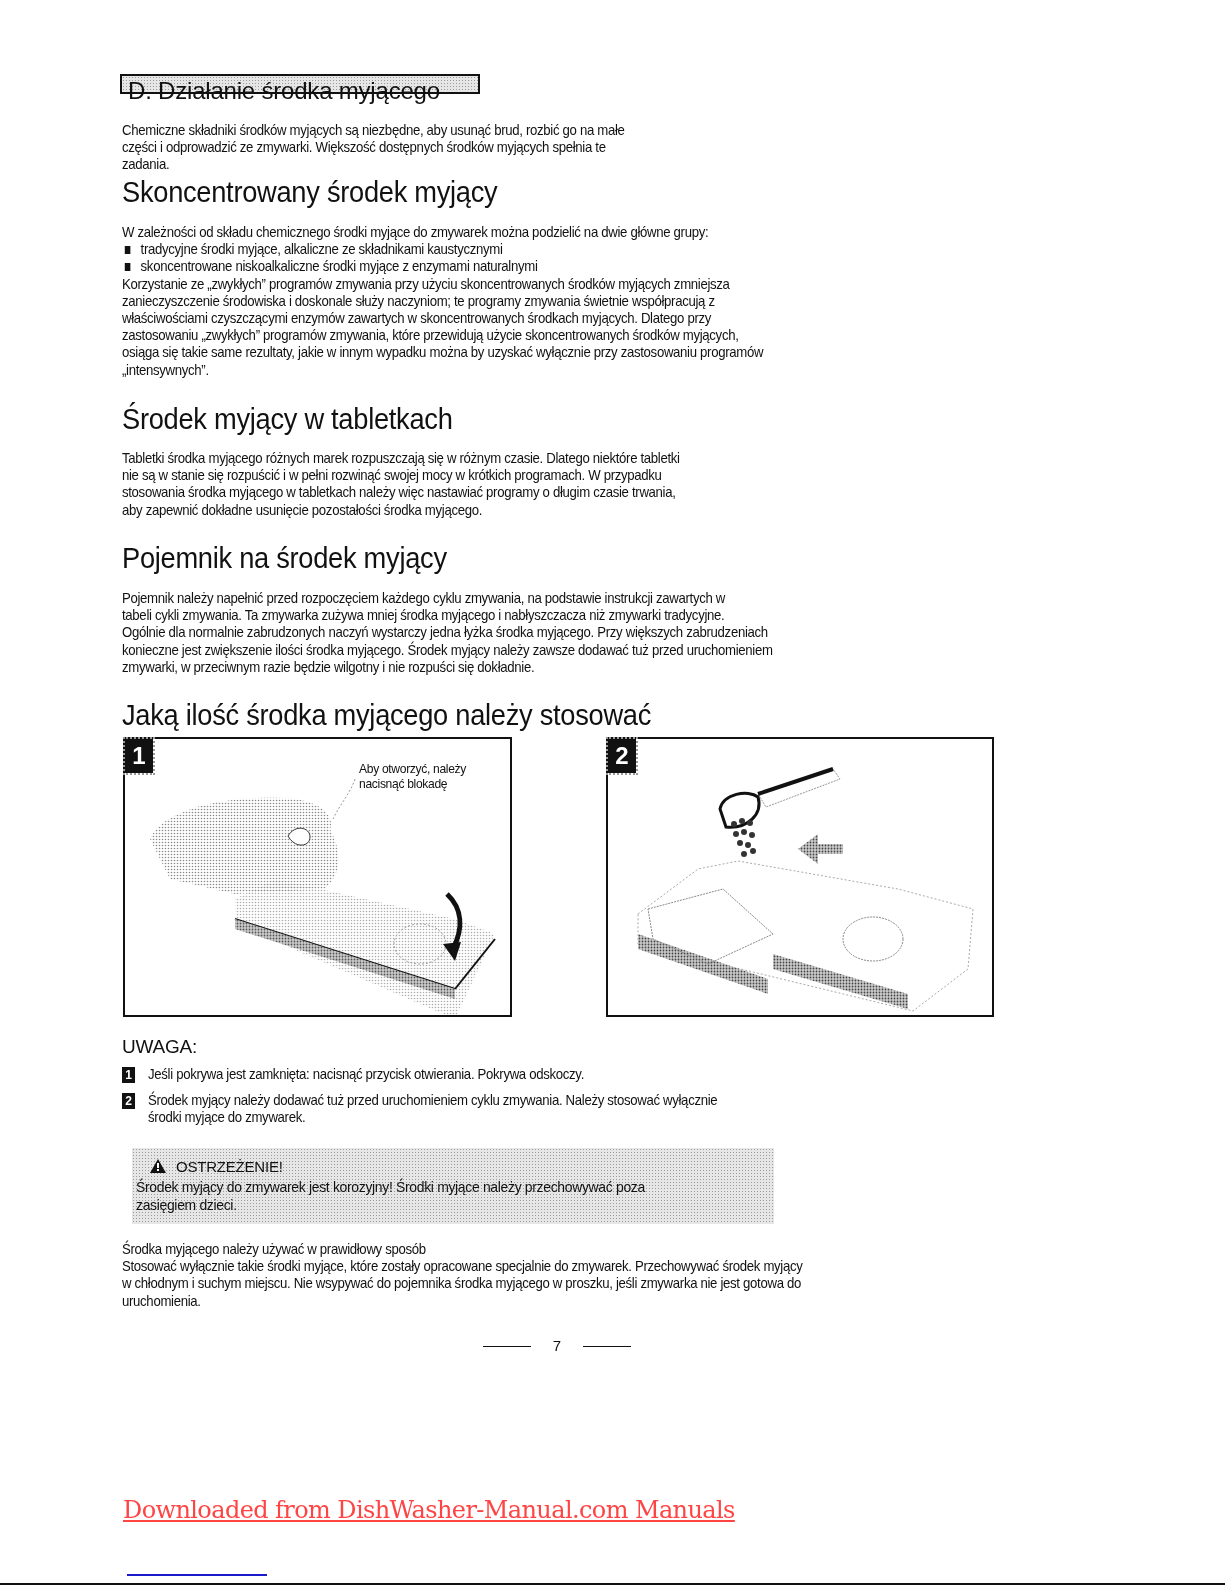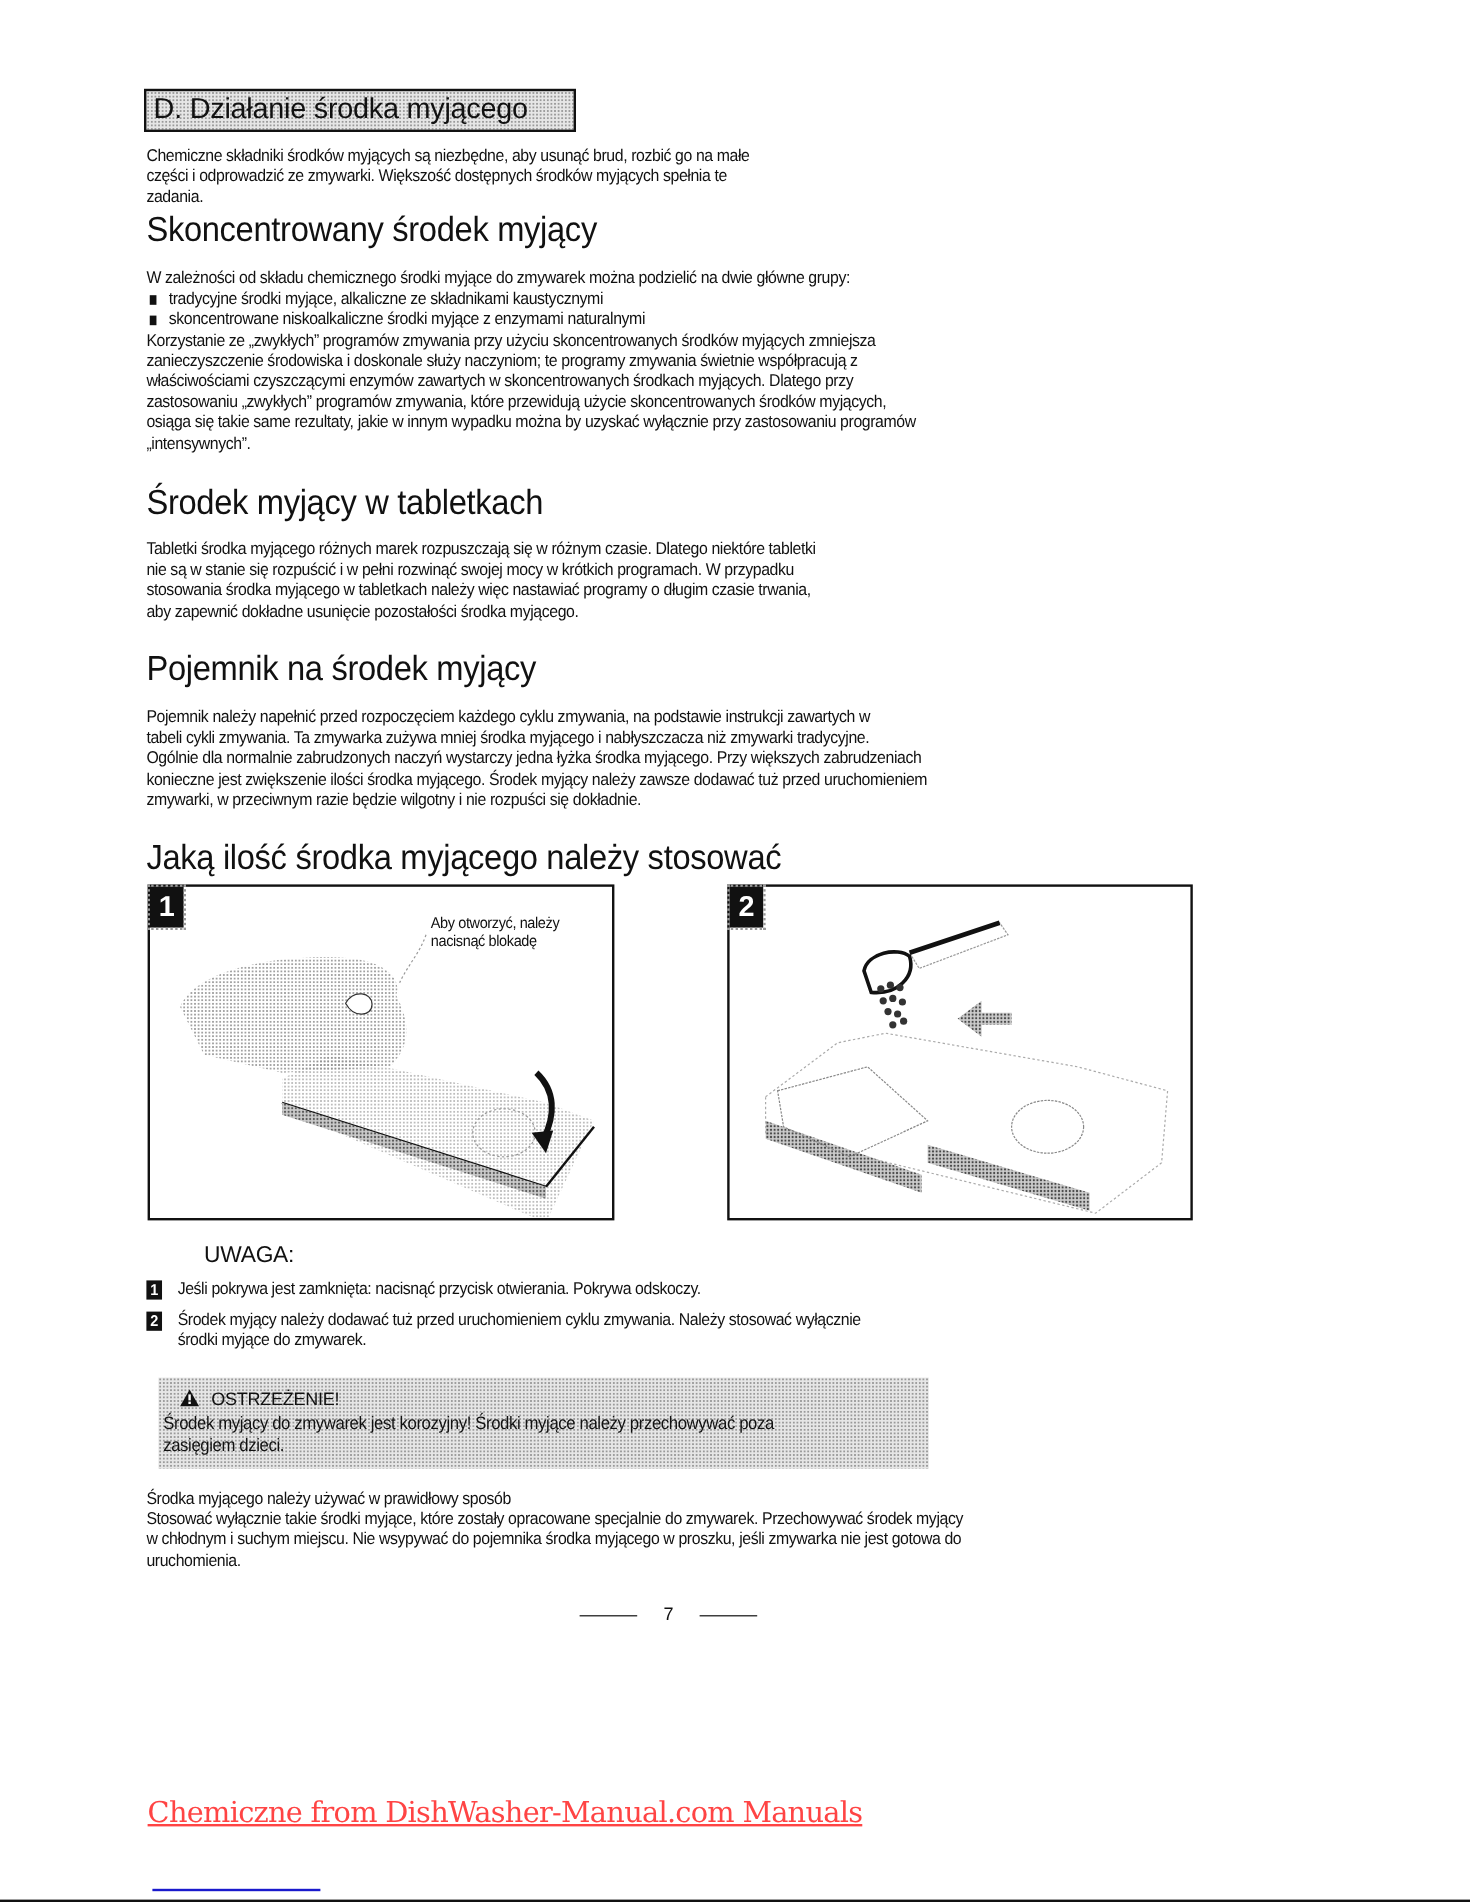--- a/index.html
+++ b/index.html
@@ -11,7 +11,7 @@
     background-image: radial-gradient(#9a9a9a 0.8px, transparent 1px);
     background-size: 3px 3px;
   }
-  .section-box { left: 120px; top: 74px; width: 360px; height: 36px; border: 2px solid #111;
+  .section-box { left: 120px; top: 74px; width: 360px; height: 20px; border: 2px solid #111;
                  font-size: 24px; line-height: 30px; padding-left: 6px; box-sizing: border-box;
                  letter-spacing: -0.2px; }
   .body-text { font-size: 14.2px; line-height: 17.2px; letter-spacing: -0.35px; transform: scaleX(0.93); transform-origin: left top; }

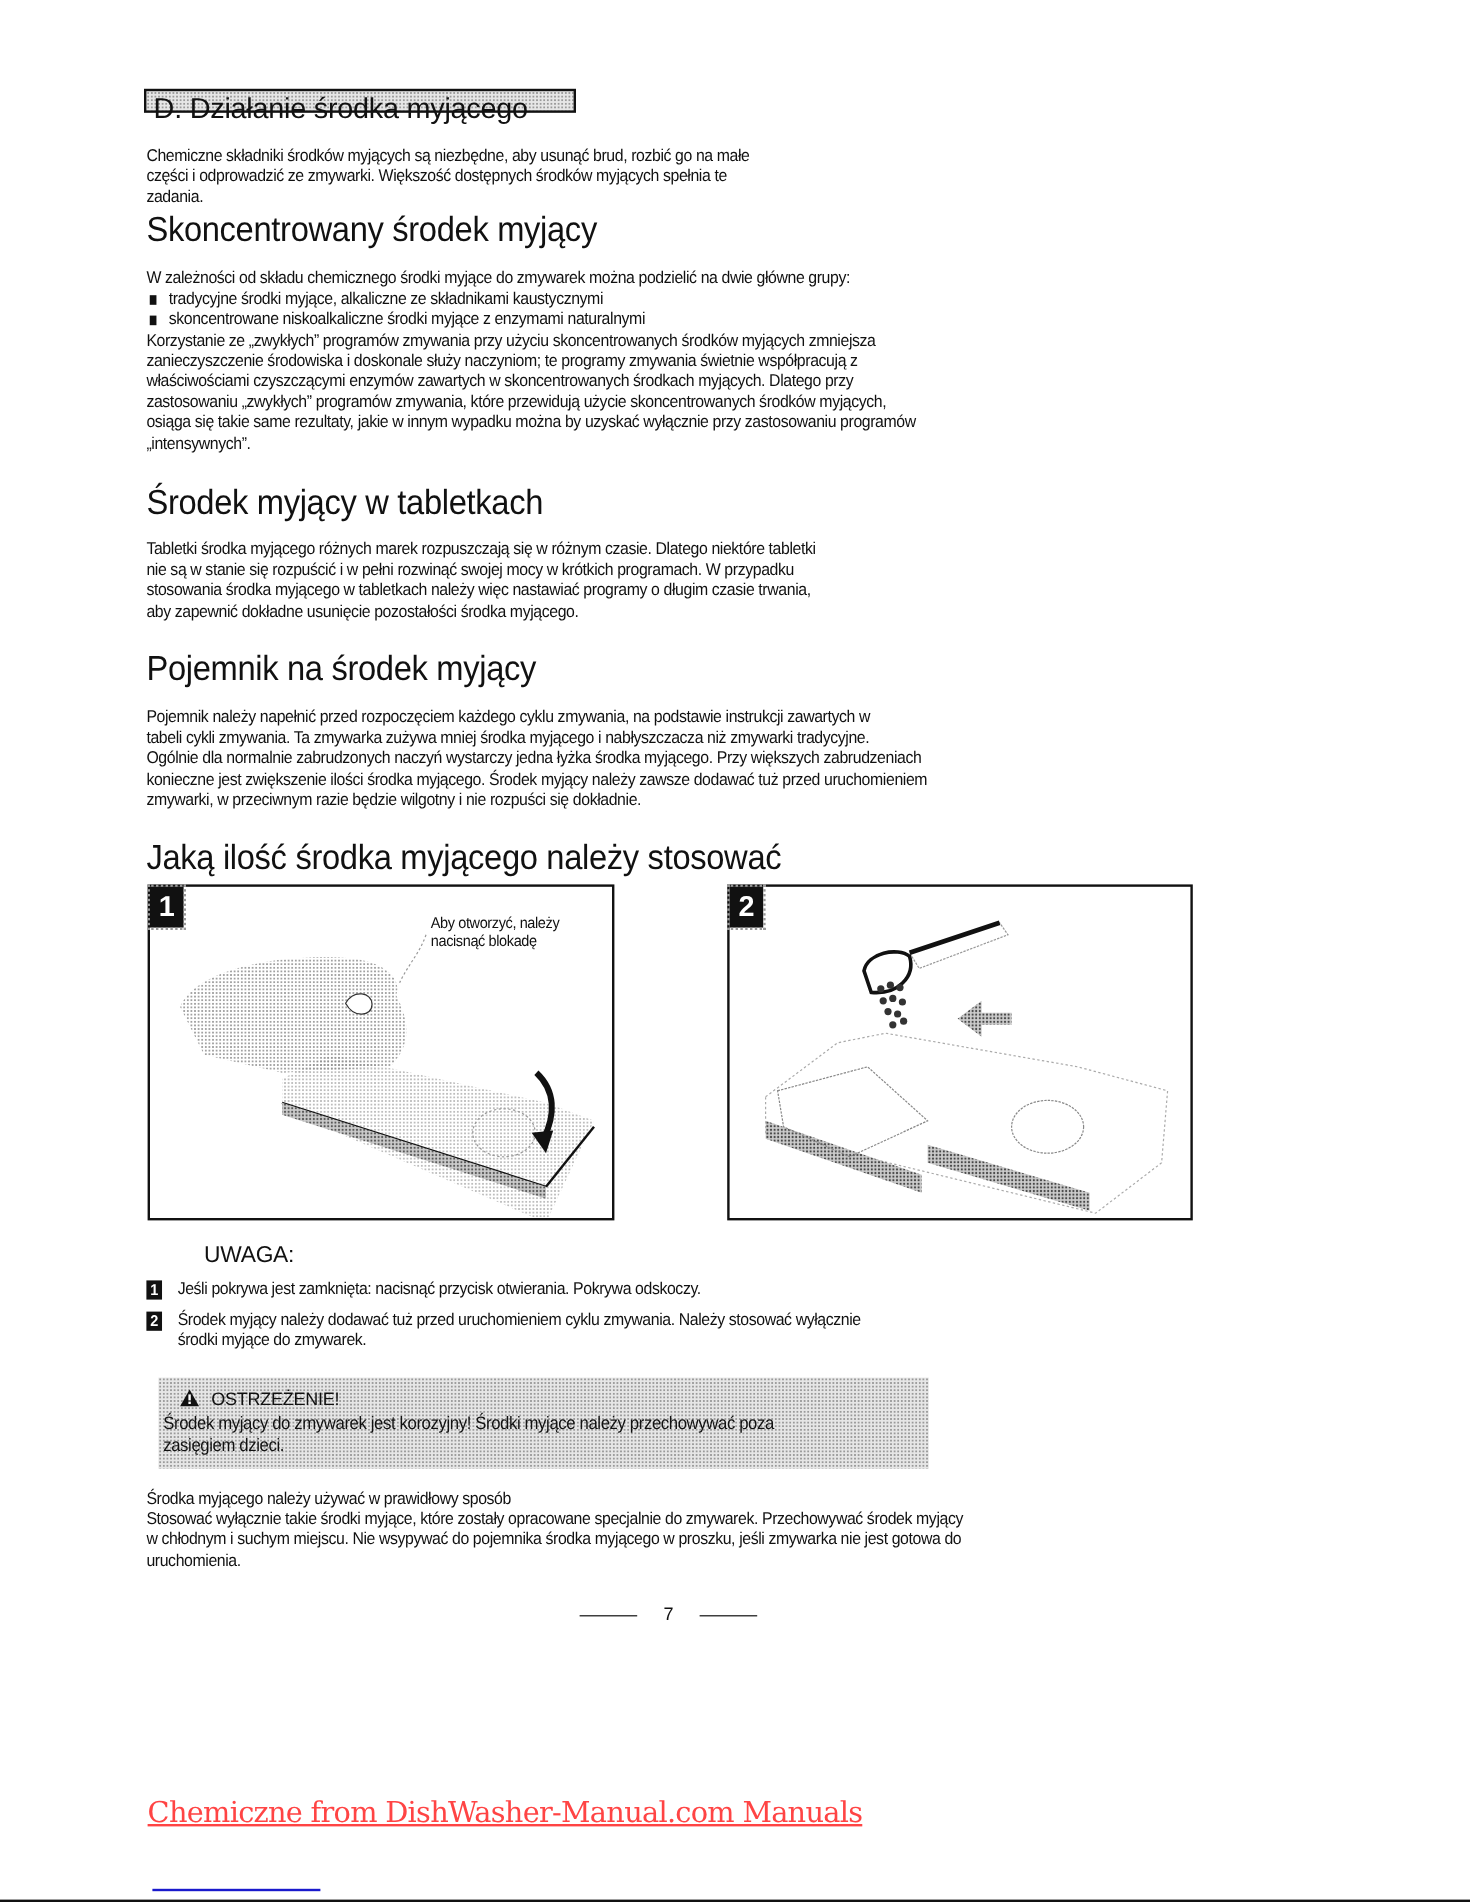--- a/index.html
+++ b/index.html
@@ -138,7 +138,7 @@
   </svg>
 </div>
 
-<div class="abs" style="left:122px; top:1036px; font-size:19px; letter-spacing:-0.2px;margin-left:48px;">UWAGA:</div>
+<div class="abs" style="left:122px; top:1036px; font-size:19px; letter-spacing:-0.2px;">UWAGA:</div>
 <div class="abs body-text" style="left:122px; top:1066px; width:760px;">
   <div class="note-item">
     <span class="note-num">1</span>

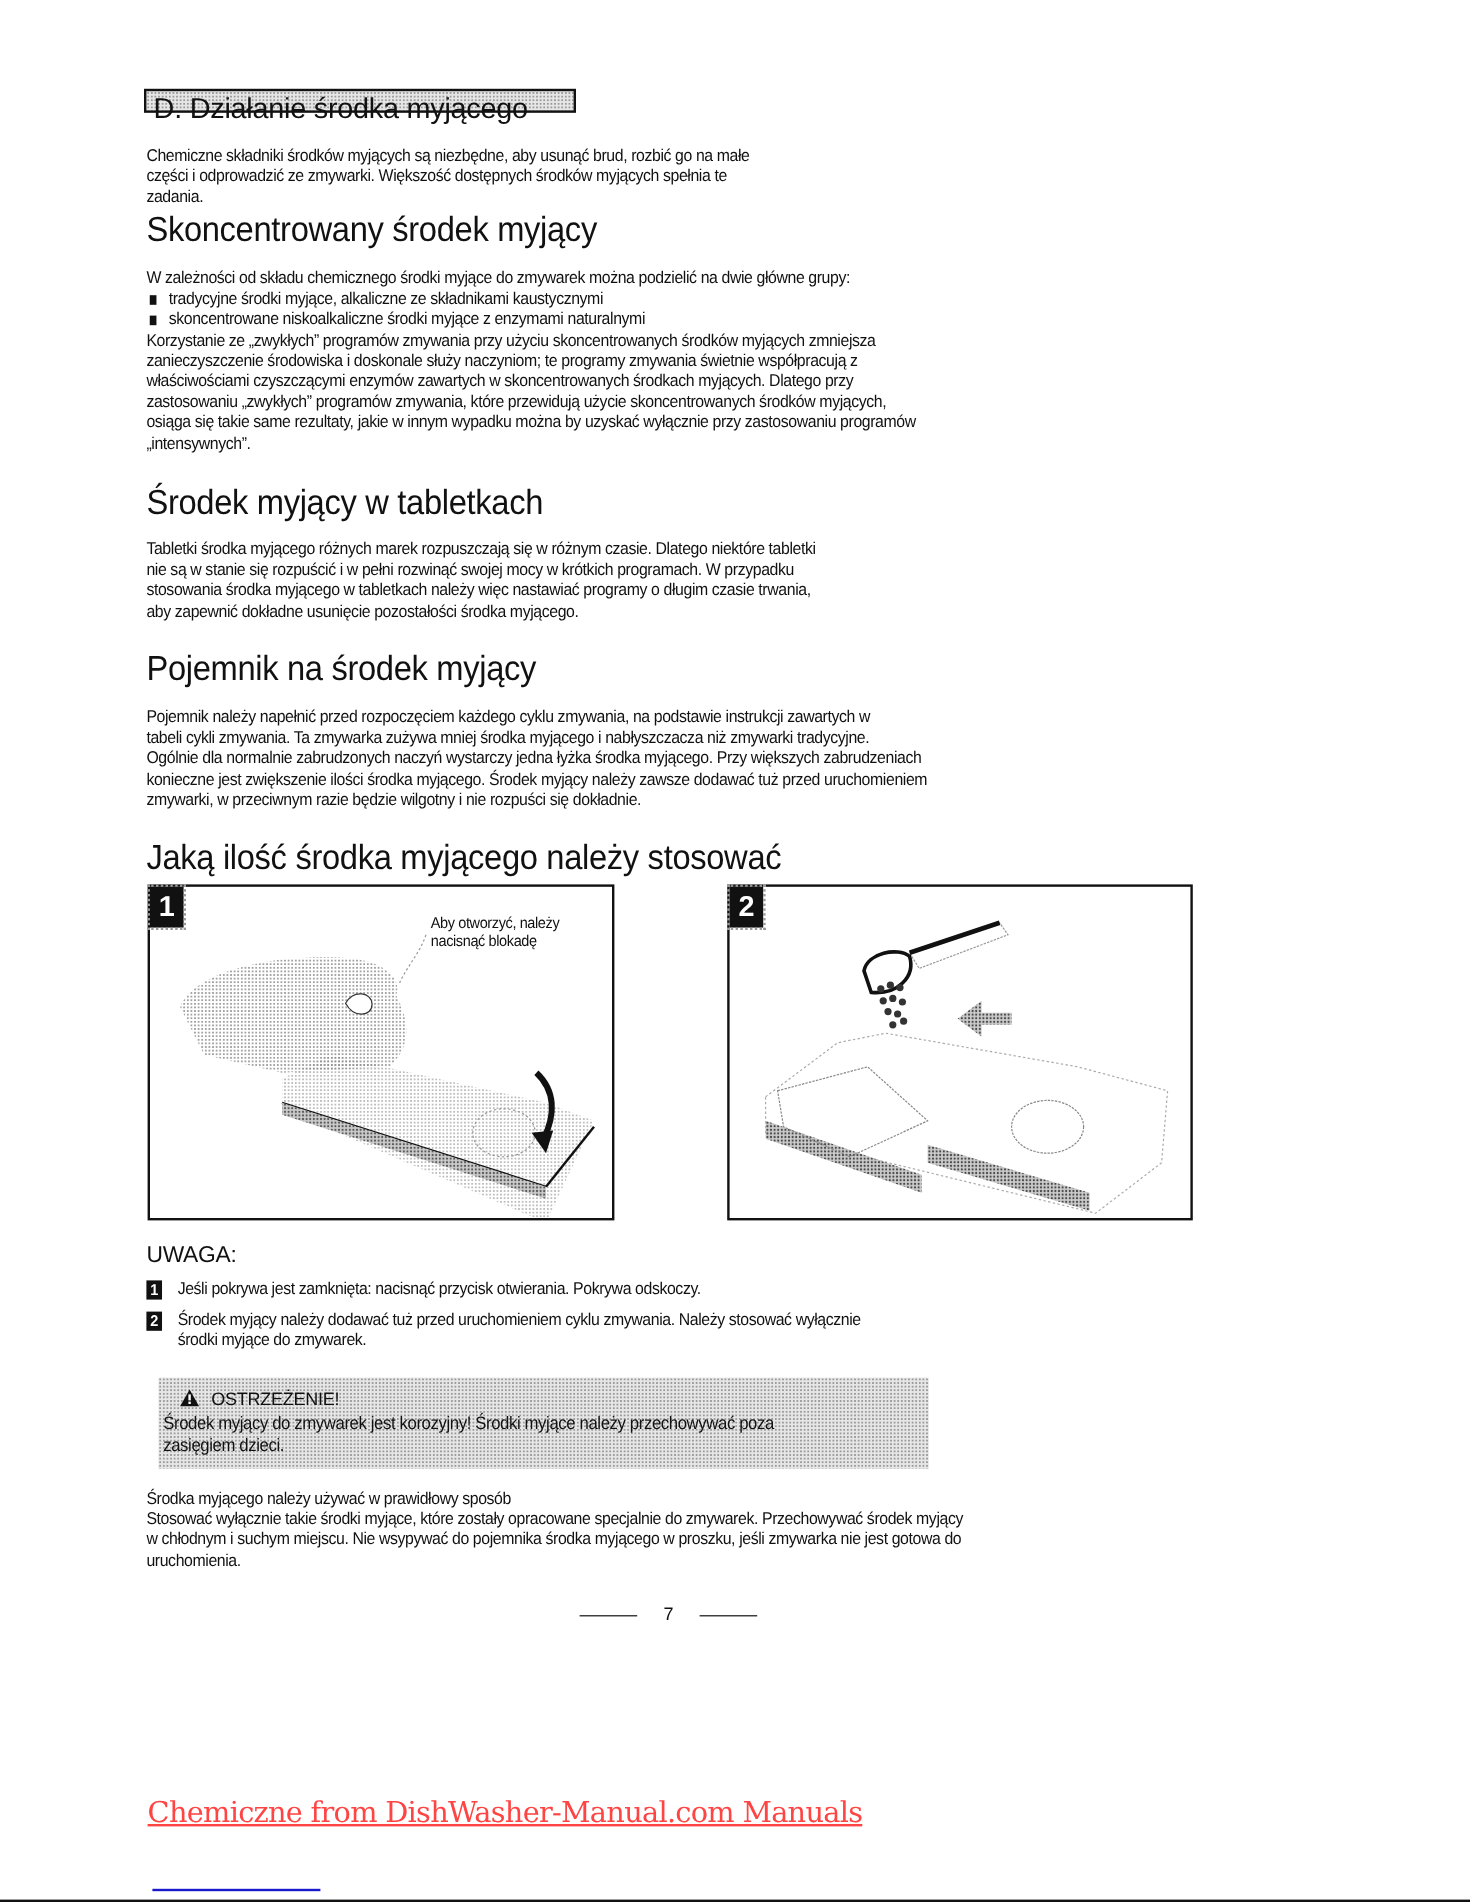--- a/index.html
+++ b/index.html
@@ -179,7 +179,7 @@
   <div style="width:48px; height:1px; background:#111;"></div>
 </div>
 
-<a class="abs dl-link" style="left:123px; top:1496px;">Chemiczne from DishWasher-Manual.com Manuals</a>
+<a class="abs dl-link" style="left:123px; top:1496px;">Downloaded from DishWasher-Manual.com Manuals</a>
 
 <div class="abs" style="left:127px; top:1574px; width:140px; height:2px; background:#1a1acc;"></div>
 <div class="abs" style="left:0; top:1583px; width:1225px; height:2px; background:#111;"></div>

